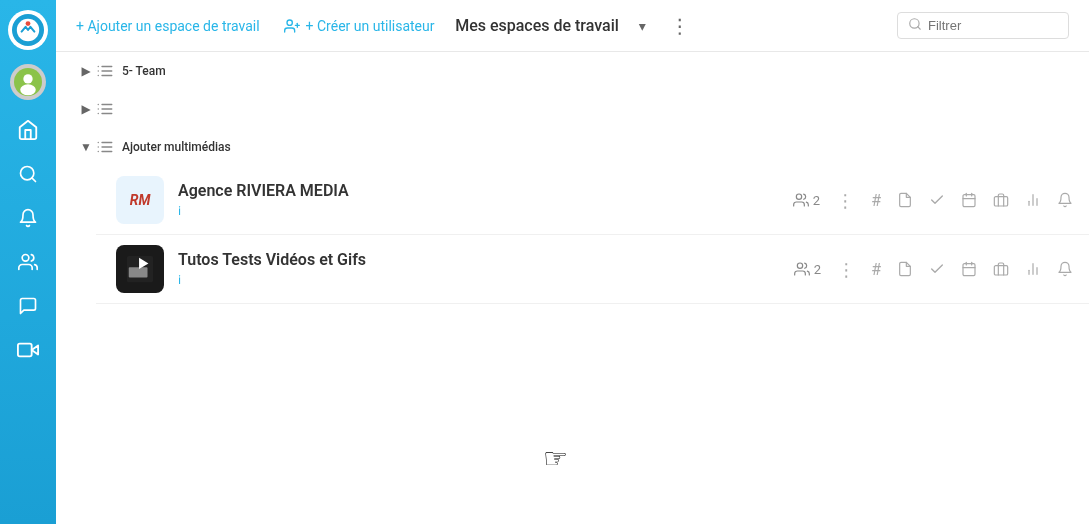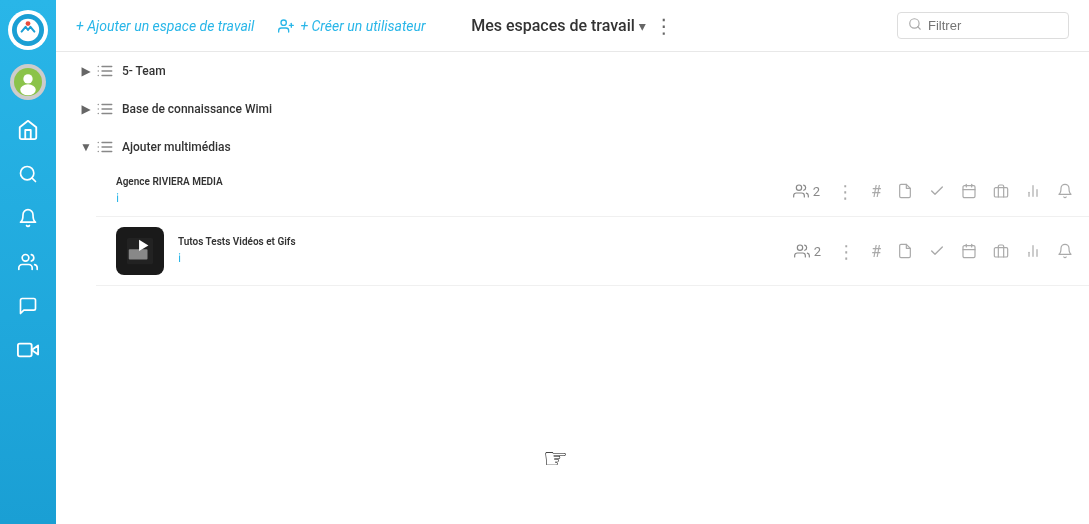--- a/index.html
+++ b/index.html
@@ -77,7 +77,6 @@
       font-size: 14px;
       cursor: pointer;
       white-space: nowrap;
-      font-style: italic;
     }
     .toolbar-title-area {
       display: flex;

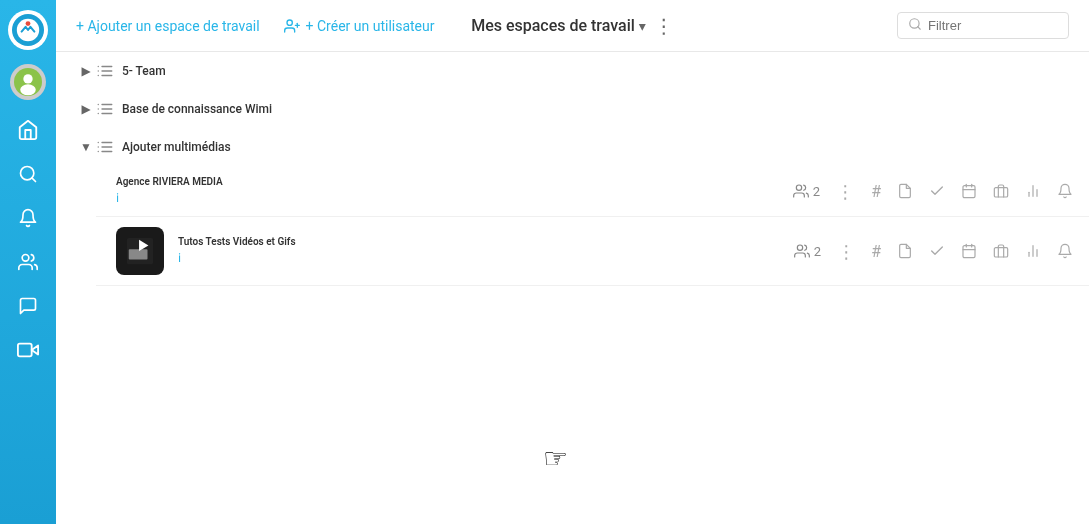--- a/index.html
+++ b/index.html
@@ -81,7 +81,7 @@
     .toolbar-title-area {
       display: flex;
       align-items: center;
-      gap: 4px;
+      gap: 20px;
       position: absolute;
       left: 50%;
       transform: translateX(-50%);

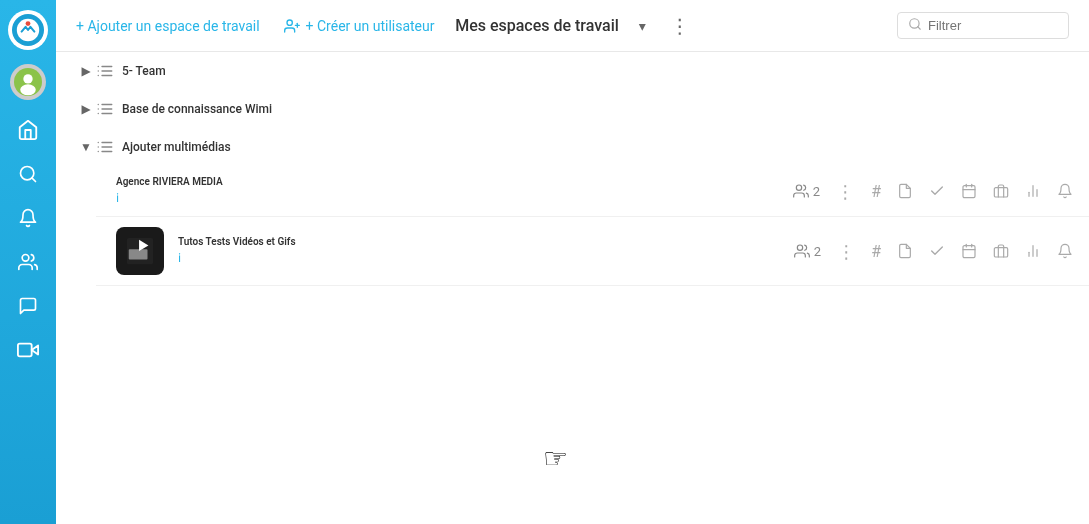--- a/index.html
+++ b/index.html
@@ -368,7 +368,6 @@
             <line x1="3" y1="18" x2="3.01" y2="18"></line>
         </svg>
       </div>
-      <span class="ws-label">Base de connaissance Wimi</span>
     </div>
 
     <div class="ws-item">

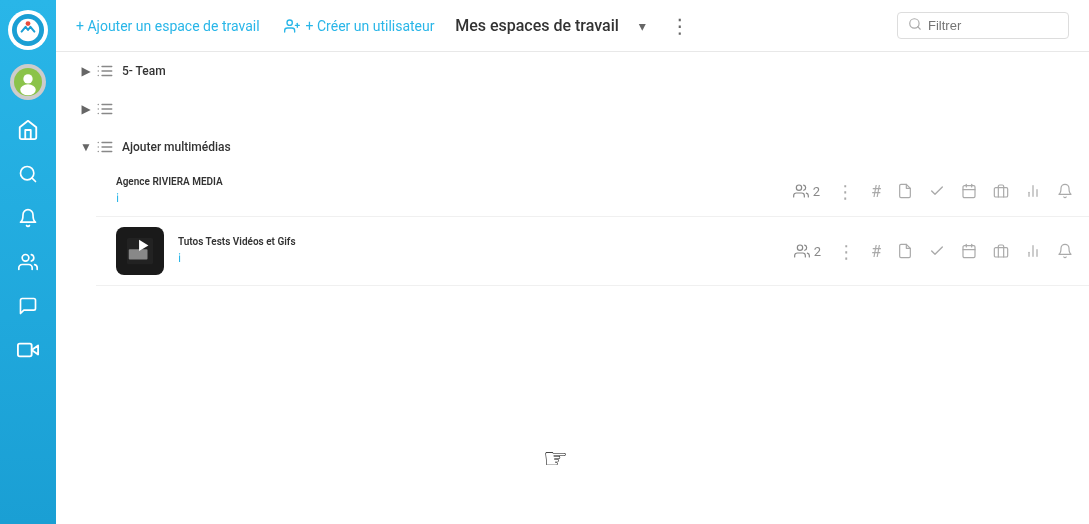--- a/index.html
+++ b/index.html
@@ -388,6 +388,9 @@
     <div class="ws-entries">
 
       <div class="ws-entry-row">
+        <div class="ws-entry-logo logo-rm" style="width:48px;height:48px;border-radius:8px;display:flex;align-items:center;justify-content:center;background:#e8f4fd;">
+          <span style="font-weight:700;font-size:14px;color:#c0392b;font-style:italic;">RM</span>
+        </div>
         <div class="ws-entry-info">
           <span class="ws-entry-name">Agence RIVIERA MEDIA</span>
           <span class="ws-entry-meta">ℹ</span>

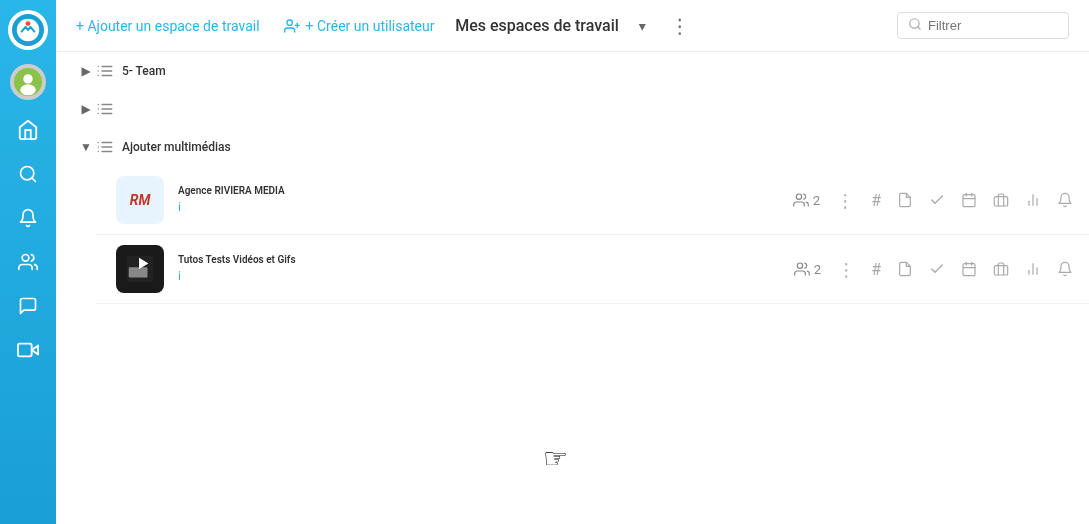--- a/index.html
+++ b/index.html
@@ -199,7 +199,7 @@
       flex: 1;
     }
     .ws-entry-name {
-      font-size: 10px;
+      font-size: 16px;
       font-weight: 600;
       color: #333;
     }

